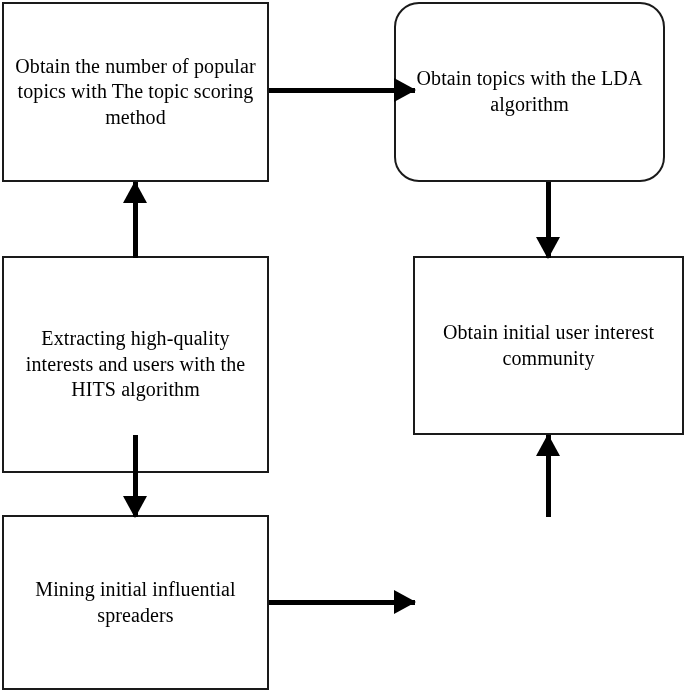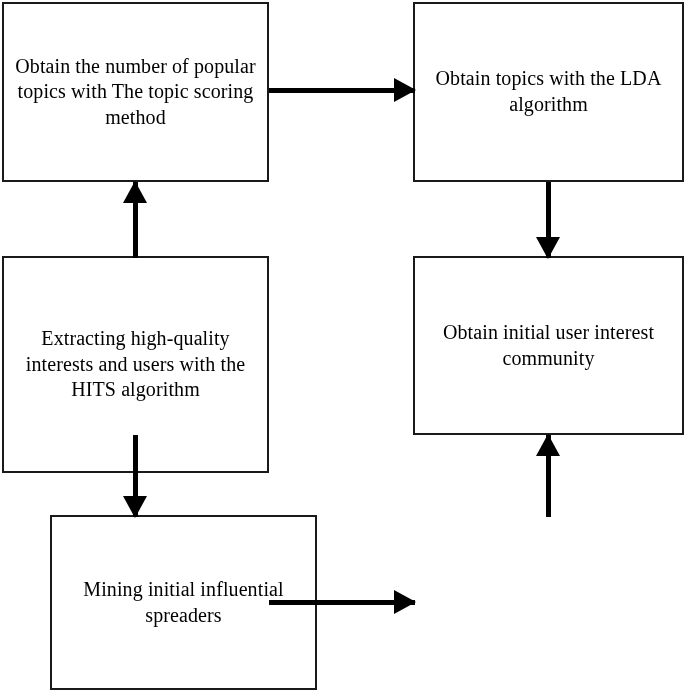--- a/index.html
+++ b/index.html
@@ -36,7 +36,7 @@
   }
   
   #node-topic-scoring   { left: 2px;   top: 2px;   width: 267px; height: 180px; }
-  #node-lda             { left: 413px; top: 2px;   width: 271px; height: 180px; }
+  #node-lda             { left: 394px; top: 2px;   width: 271px; height: 180px; border-radius: 25px; }
   #node-hits            { left: 2px;   top: 256px; width: 267px; height: 217px; }
   #node-initial-comm    { left: 413px; top: 256px; width: 271px; height: 179px; }
   #node-spreaders       { left: 2px;   top: 515px; width: 267px; height: 175px; margin-left: 48px; }

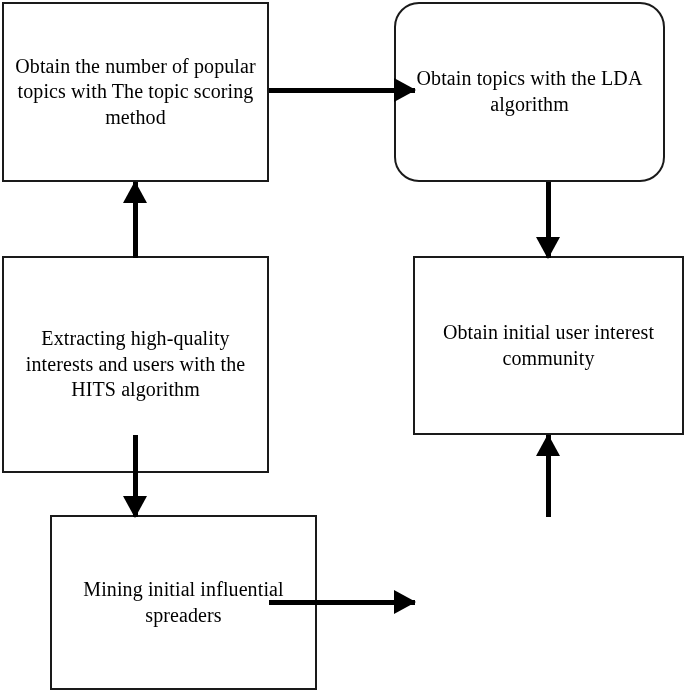--- a/index.html
+++ b/index.html
@@ -39,7 +39,7 @@
   #node-lda             { left: 394px; top: 2px;   width: 271px; height: 180px; border-radius: 25px; }
   #node-hits            { left: 2px;   top: 256px; width: 267px; height: 217px; }
   #node-initial-comm    { left: 413px; top: 256px; width: 271px; height: 179px; }
-  #node-spreaders       { left: 2px;   top: 515px; width: 267px; height: 175px; margin-left: 48px; }
+  #node-spreaders       { left: 2px;   top: 515px; width: 267px; height: 175px; }
   #node-hlpa            { left: 413px; top: 515px; width: 271px; height: 175px; }
 
   

